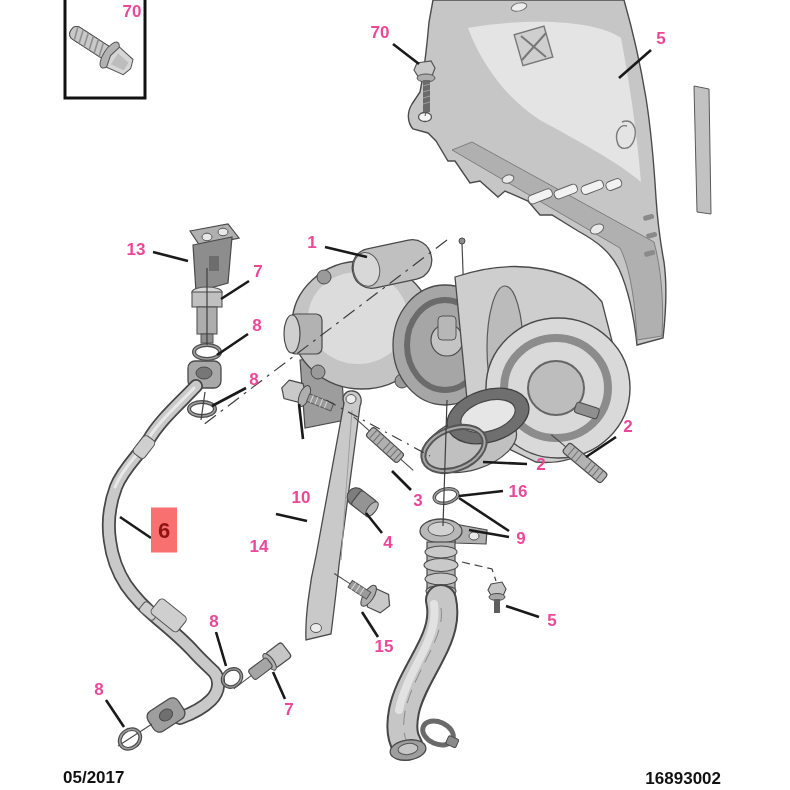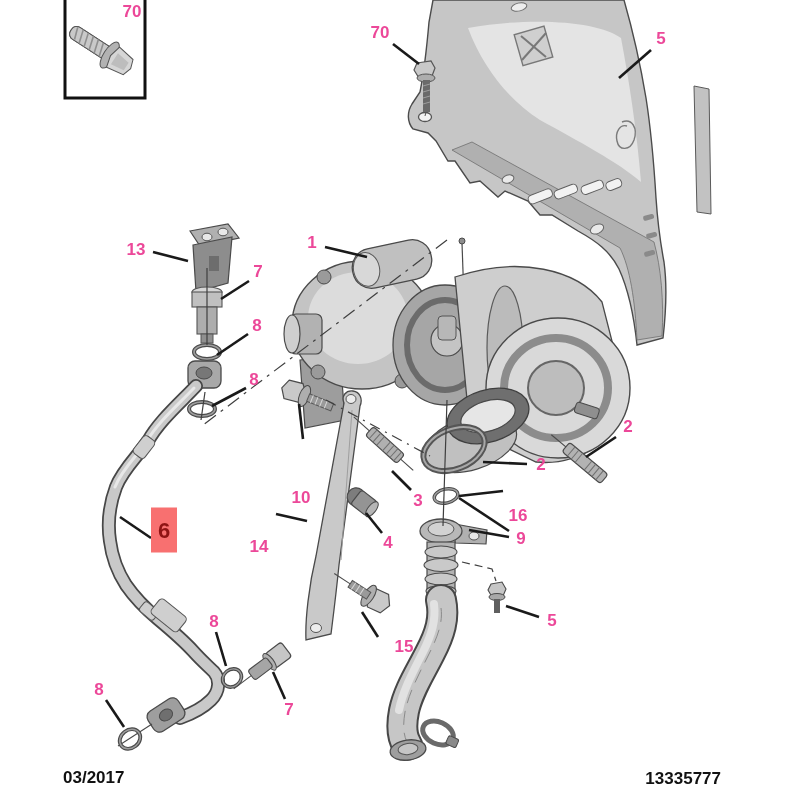--- a/index.html
+++ b/index.html
@@ -381,7 +381,7 @@
       <div class="callout" style="left: 418px; top: 500px;">3</div>
       <div class="callout" style="left: 388px; top: 542px;">4</div>
       <div class="callout" style="left: 541px; top: 464px;">2</div>
-      <div class="callout" style="left: 518px; top: 491px; margin-top: 24px;">16</div>
+      <div class="callout" style="left: 518px; top: 491px;">16</div>
       <div class="callout" style="left: 521px; top: 538px;">9</div>
       <div class="callout" style="left: 628px; top: 426px;">2</div>
       <div class="callout hl" style="left: 164px; top: 530px; background: rgb(248, 112, 112); color: rgb(143, 20, 20);">6</div>

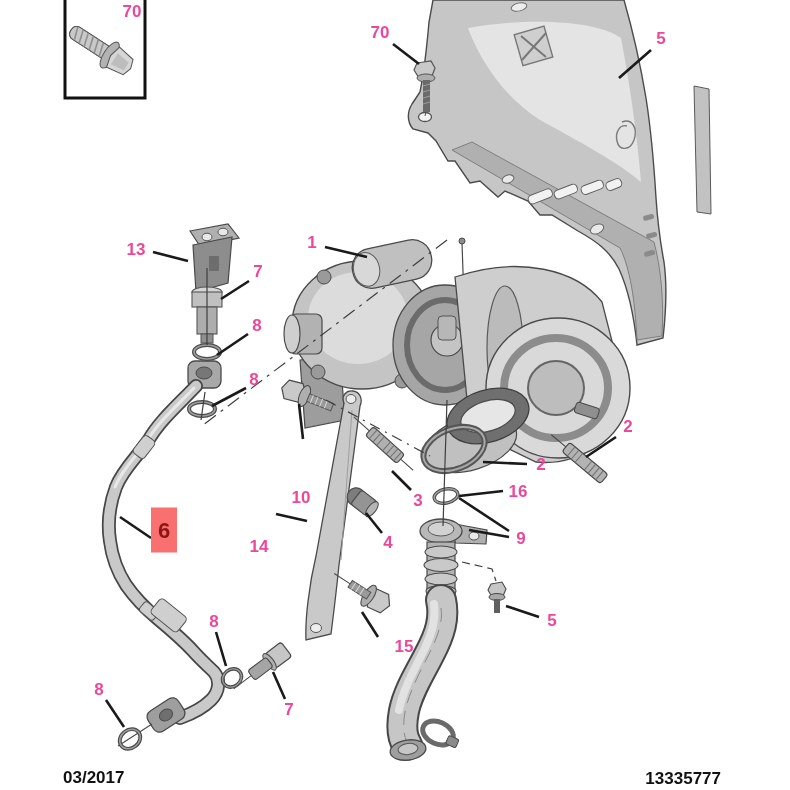--- a/index.html
+++ b/index.html
@@ -385,7 +385,7 @@
       <div class="callout" style="left: 521px; top: 538px;">9</div>
       <div class="callout" style="left: 628px; top: 426px;">2</div>
       <div class="callout hl" style="left: 164px; top: 530px; background: rgb(248, 112, 112); color: rgb(143, 20, 20);">6</div>
-      <div class="callout" style="left: 404px; top: 646px;">15</div>
+      <div class="callout" style="left: 384px; top: 646px;">15</div>
       <div class="callout" style="left: 552px; top: 620px;">5</div>
       <div class="callout" style="left: 214px; top: 621px;">8</div>
       <div class="callout" style="left: 289px; top: 709px;">7</div>

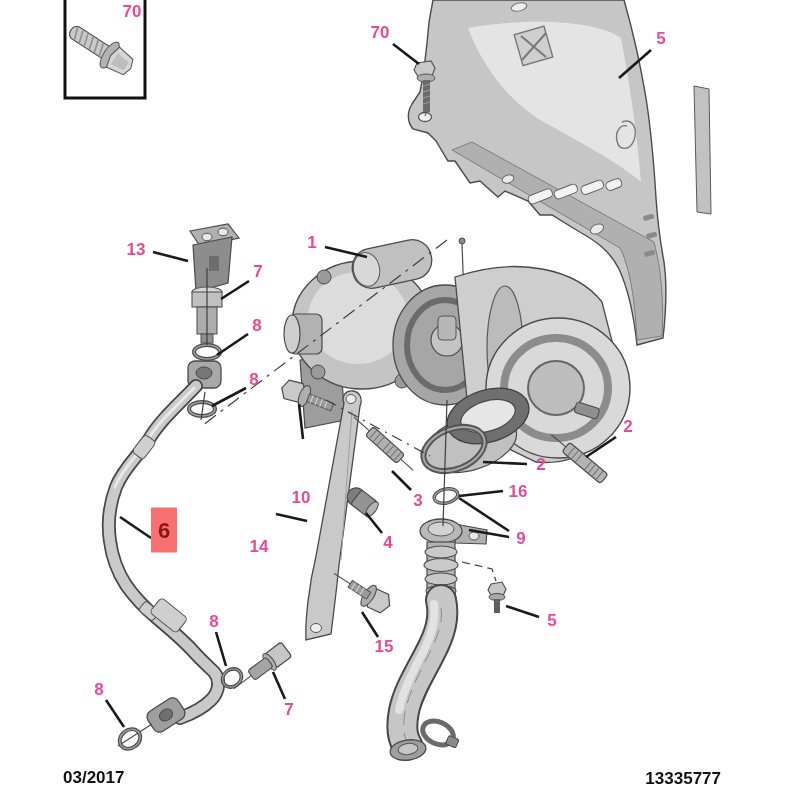--- a/index.html
+++ b/index.html
@@ -392,7 +392,7 @@
       <div class="callout" style="left: 99px; top: 689px;">8</div>
     </div>
 
-<div class="footer date">03/2017</div>
+<div class="footer date">05/2017</div>
 <div class="footer doc">13335777</div>
 
 </div>

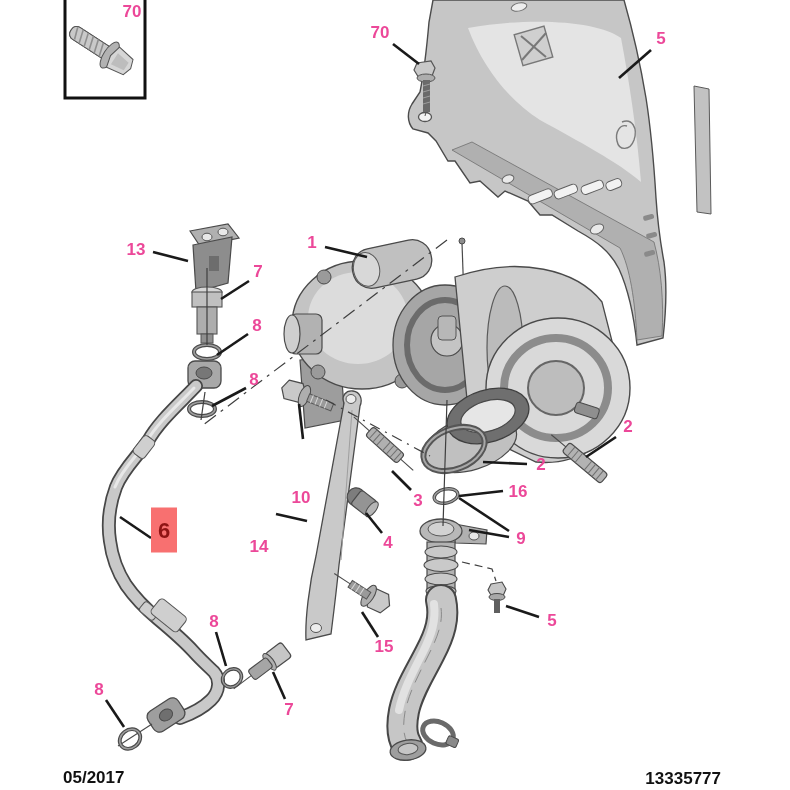--- a/index.html
+++ b/index.html
@@ -393,7 +393,7 @@
     </div>
 
 <div class="footer date">05/2017</div>
-<div class="footer doc">13335777</div>
+<div class="footer doc">16893002</div>
 
 </div>
 

